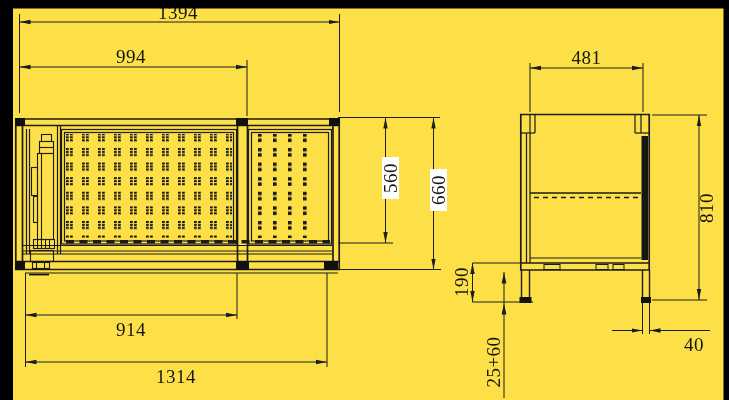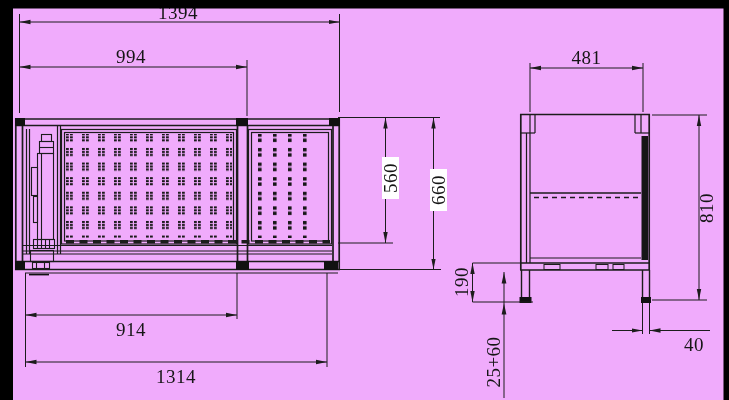--- a/index.html
+++ b/index.html
@@ -3,7 +3,7 @@
 <meta charset="utf-8">
 <style>
   html,body{margin:0;padding:0;background:#fff;}
-  .stage{position:relative;width:729px;height:400px;background:#f0abfc;overflow:hidden;
+  .stage{position:relative;width:729px;height:400px;background:#fde047;overflow:hidden;
          font-family:"Liberation Serif","DejaVu Serif",serif;}
   svg{display:block}
   .dim-text{font-family:"Liberation Serif","DejaVu Serif",serif;font-size:19px;fill:#161616;letter-spacing:.5px;}

